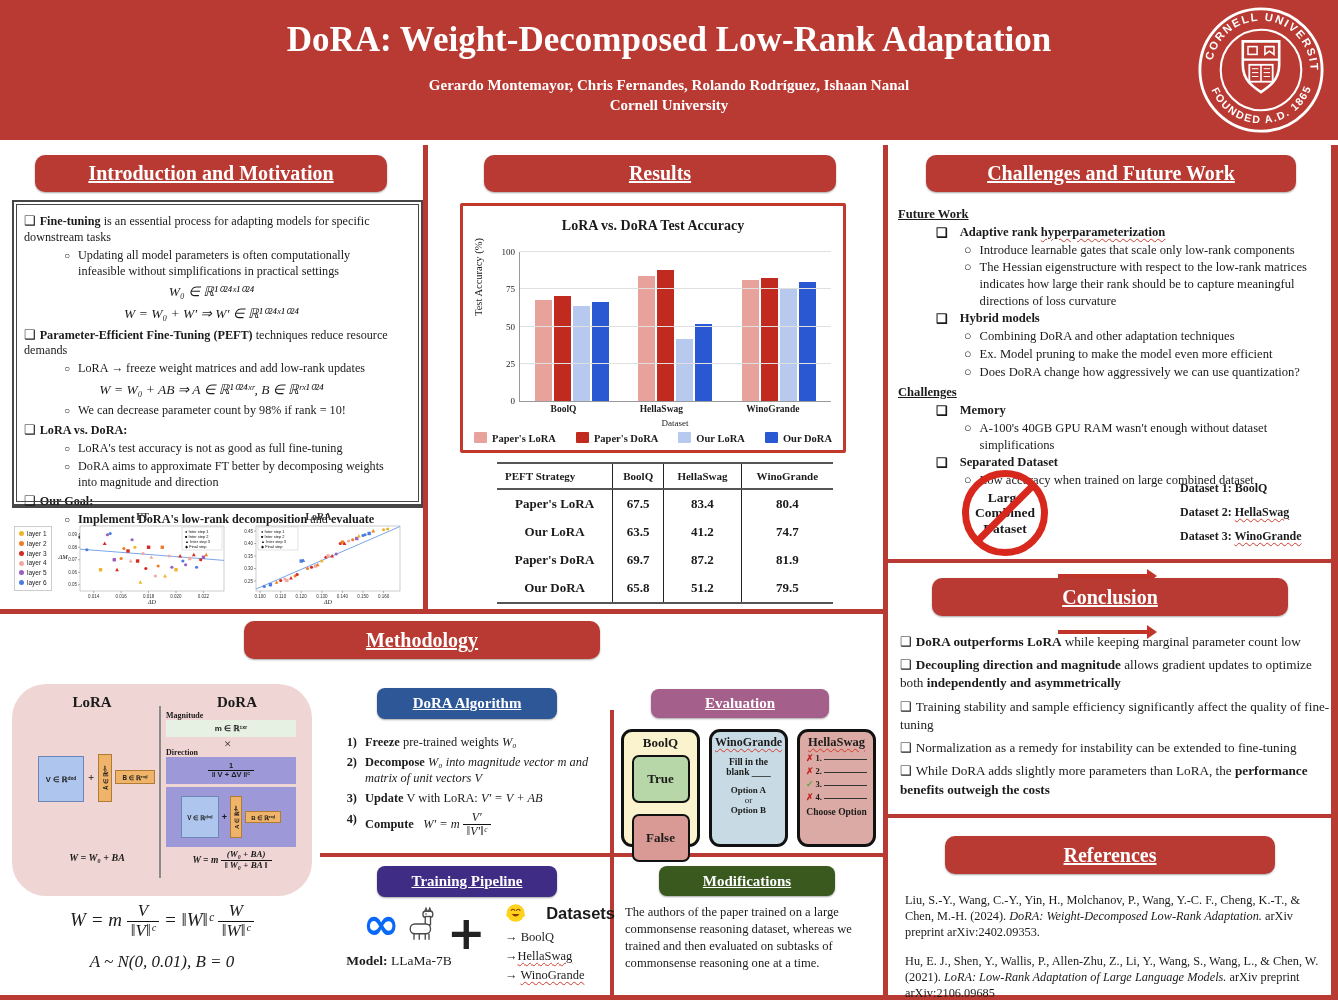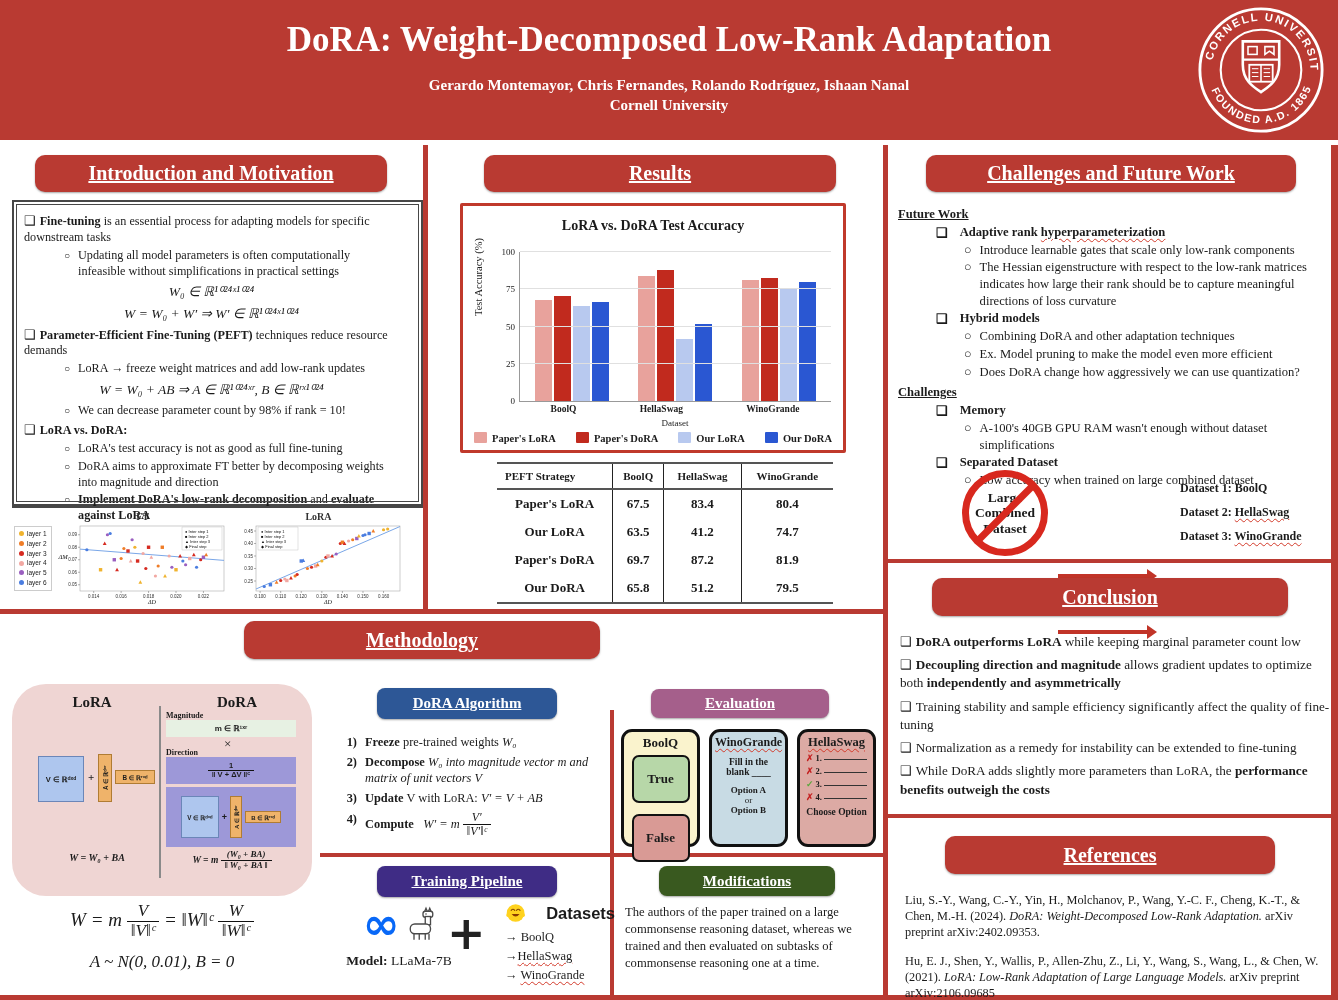--- a/index.html
+++ b/index.html
@@ -197,6 +197,9 @@
       <div class="sub">
         <span class="o">○</span>
           <span>DoRA aims to approximate FT better by decomposing weights into magnitude and direction</span>
+      </div>
+      <div class="b-row">
+        <span class="glyph">❑</span><b class="bb">Our Goal:</b>
       </div>
       <div class="sub">
         <span class="o">○</span>

